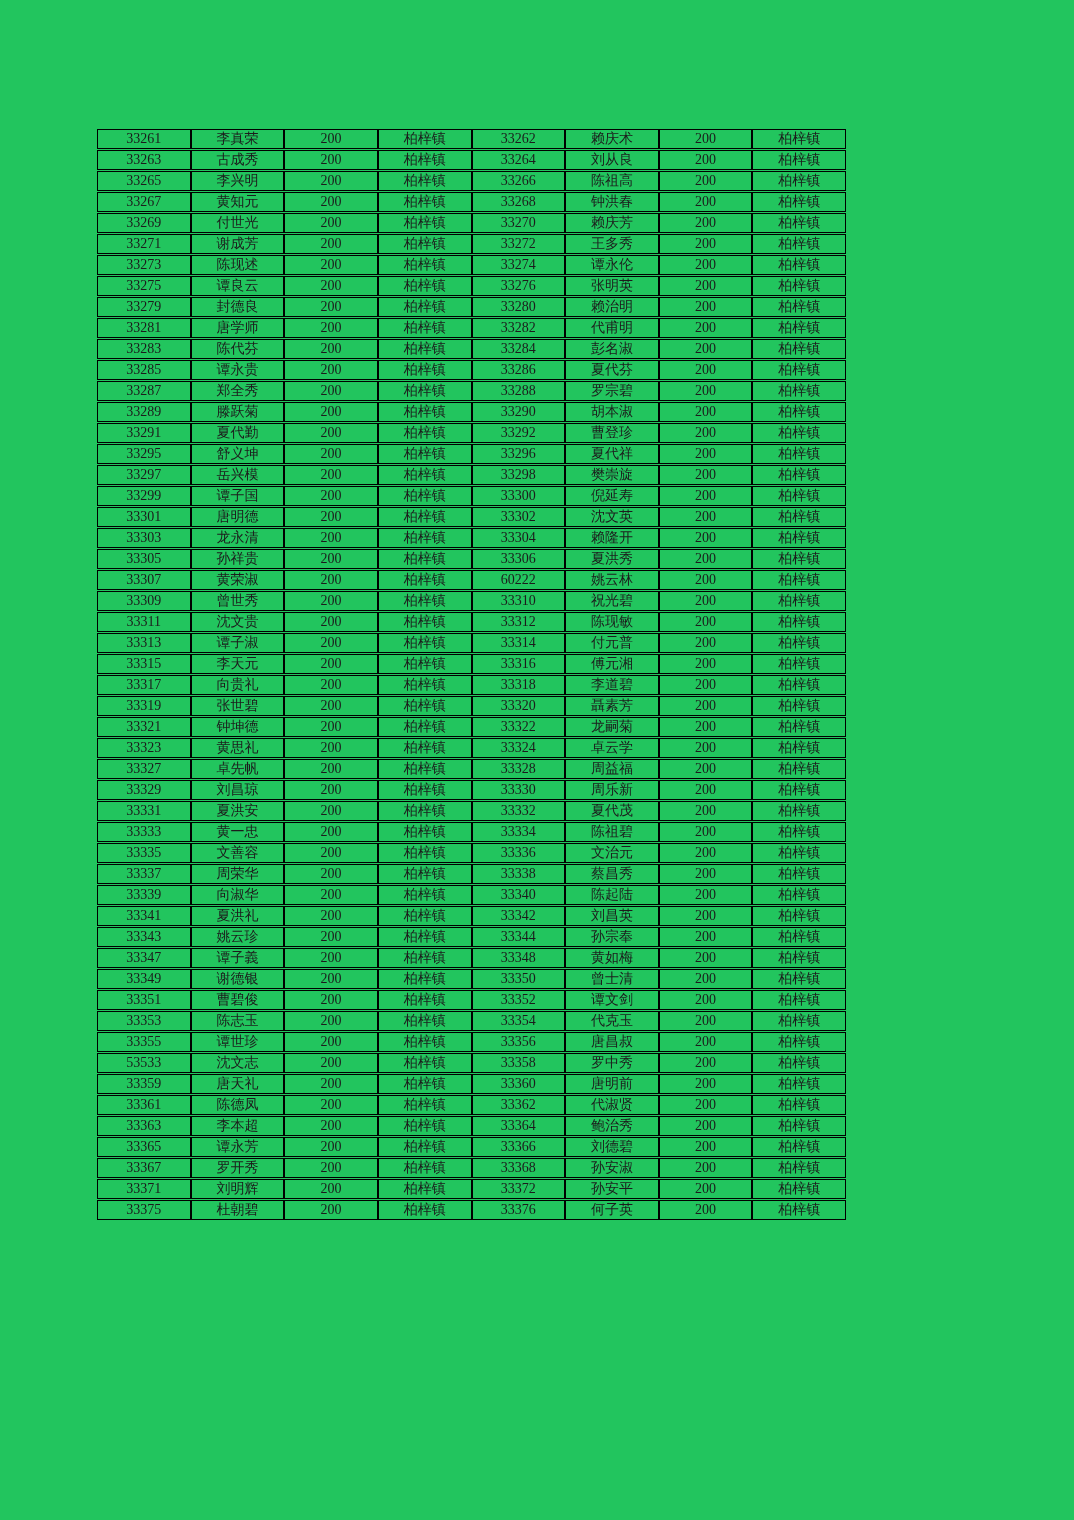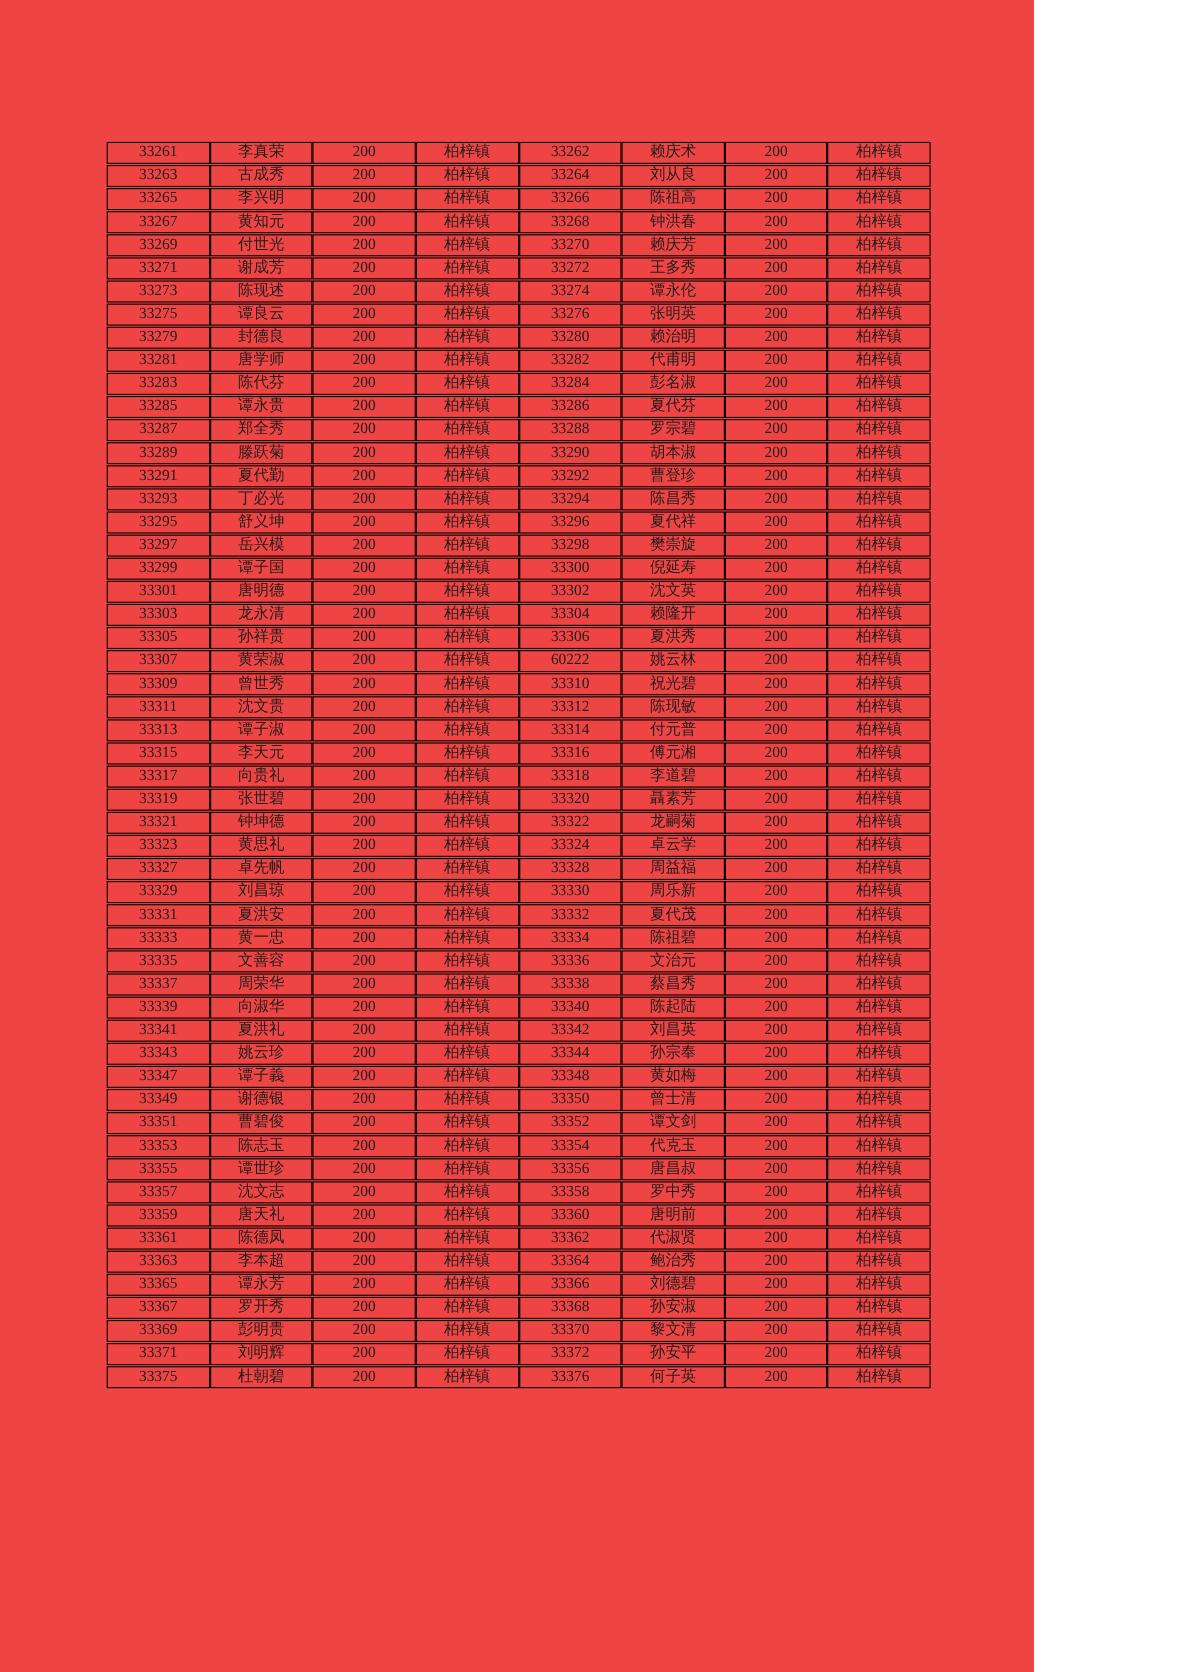--- a/index.html
+++ b/index.html
@@ -17,9 +17,9 @@
   .page {
     position: absolute;
     left: 0; top: 0;
-    width: 940px;
+    width: 1074px;
     height: 1520px;
-    background: #ef4444;
+    background: #22c55e;
     overflow: hidden;
   }
   table.roster {

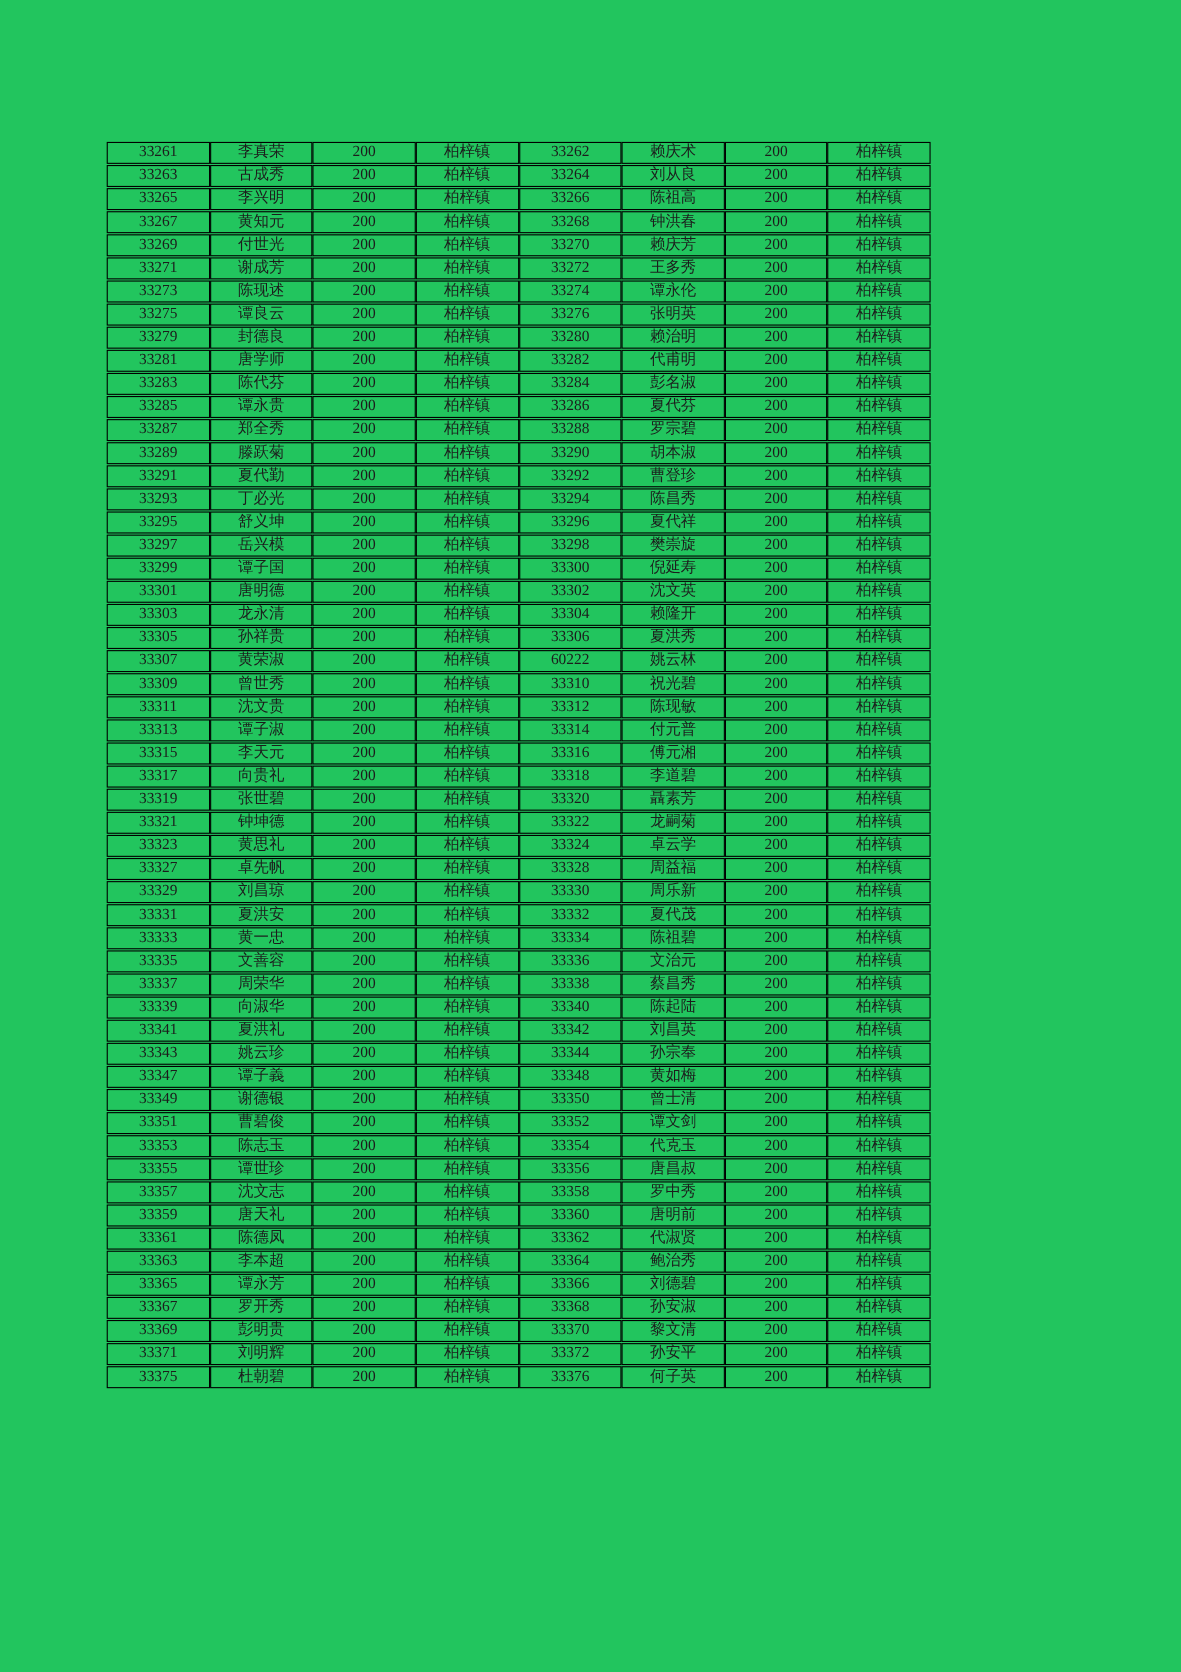--- a/index.html
+++ b/index.html
@@ -211,16 +211,6 @@
           <td>柏梓镇</td>
         </tr>
         <tr>
-          <td>33293</td>
-          <td>丁必光</td>
-          <td>200</td>
-          <td>柏梓镇</td>
-          <td>33294</td>
-          <td>陈昌秀</td>
-          <td>200</td>
-          <td>柏梓镇</td>
-        </tr>
-        <tr>
           <td>33295</td>
           <td>舒义坤</td>
           <td>200</td>

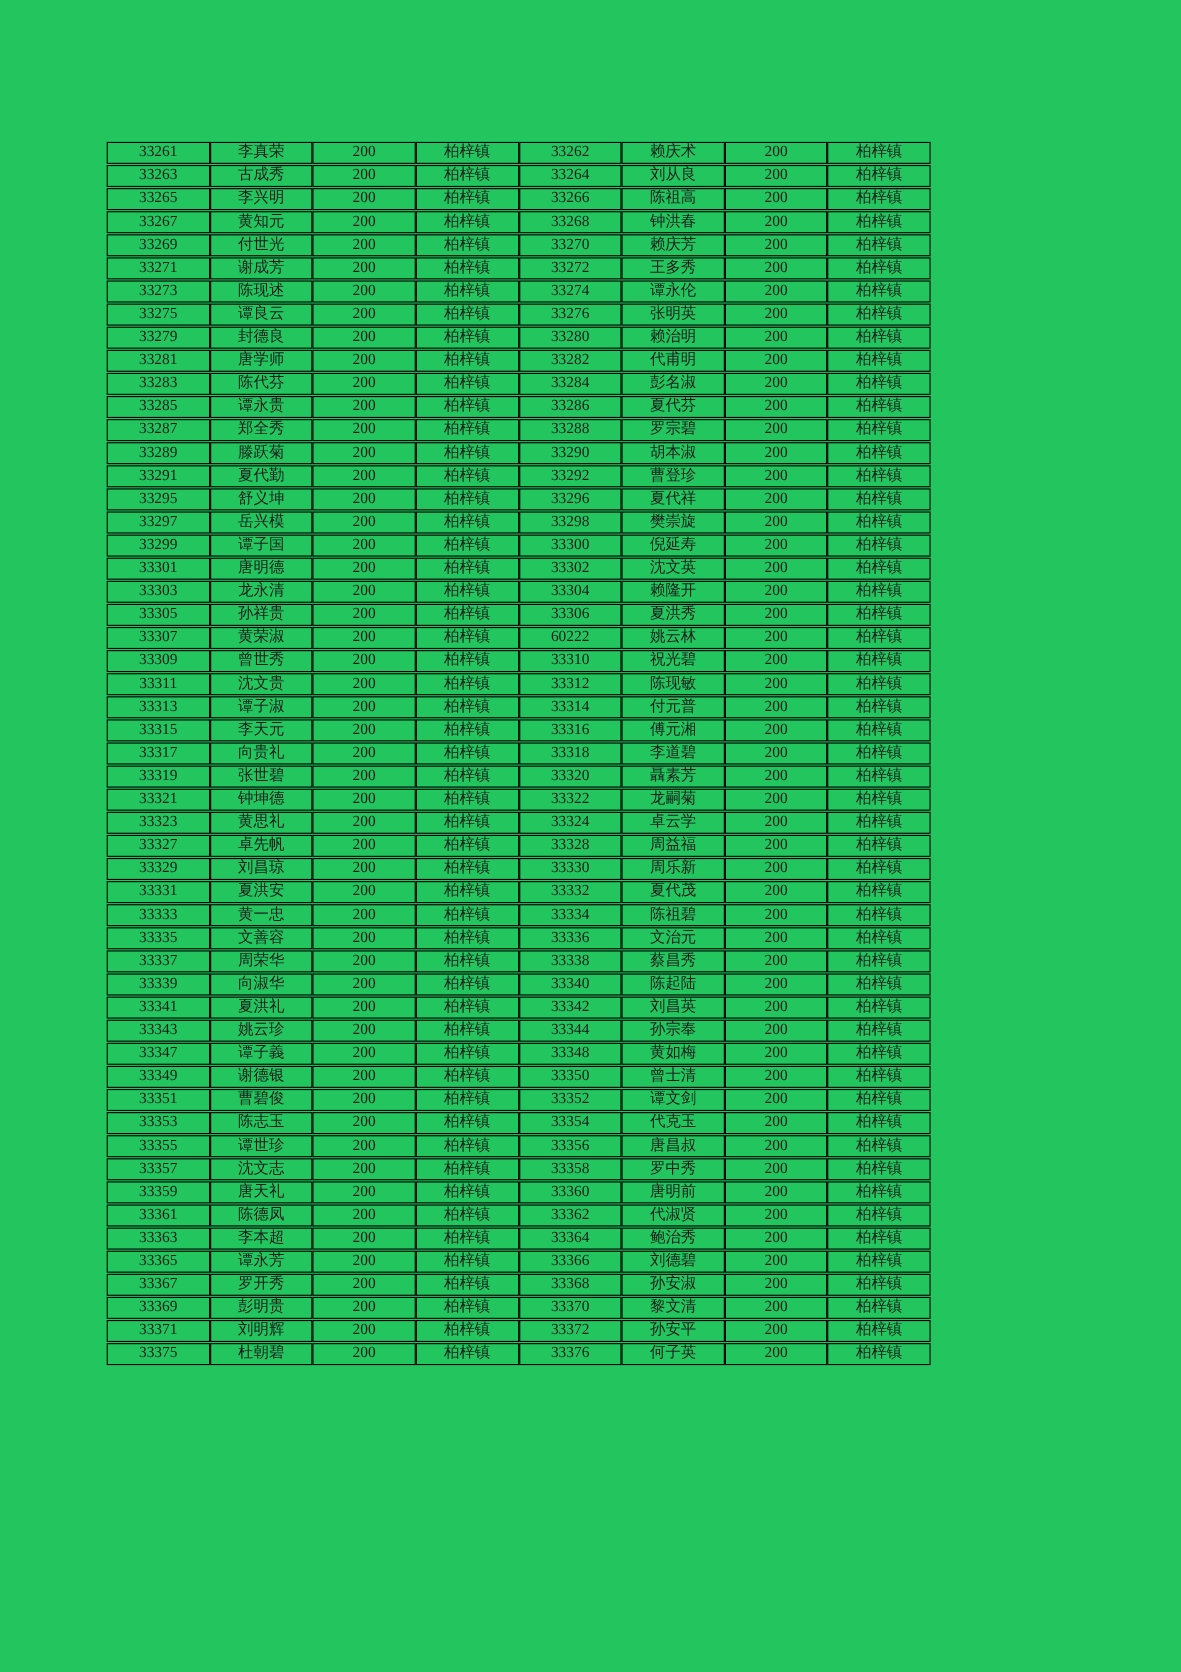--- a/index.html
+++ b/index.html
@@ -501,7 +501,7 @@
           <td>柏梓镇</td>
         </tr>
         <tr>
-          <td>33357</td>
+          <td>53533</td>
           <td>沈文志</td>
           <td>200</td>
           <td>柏梓镇</td>

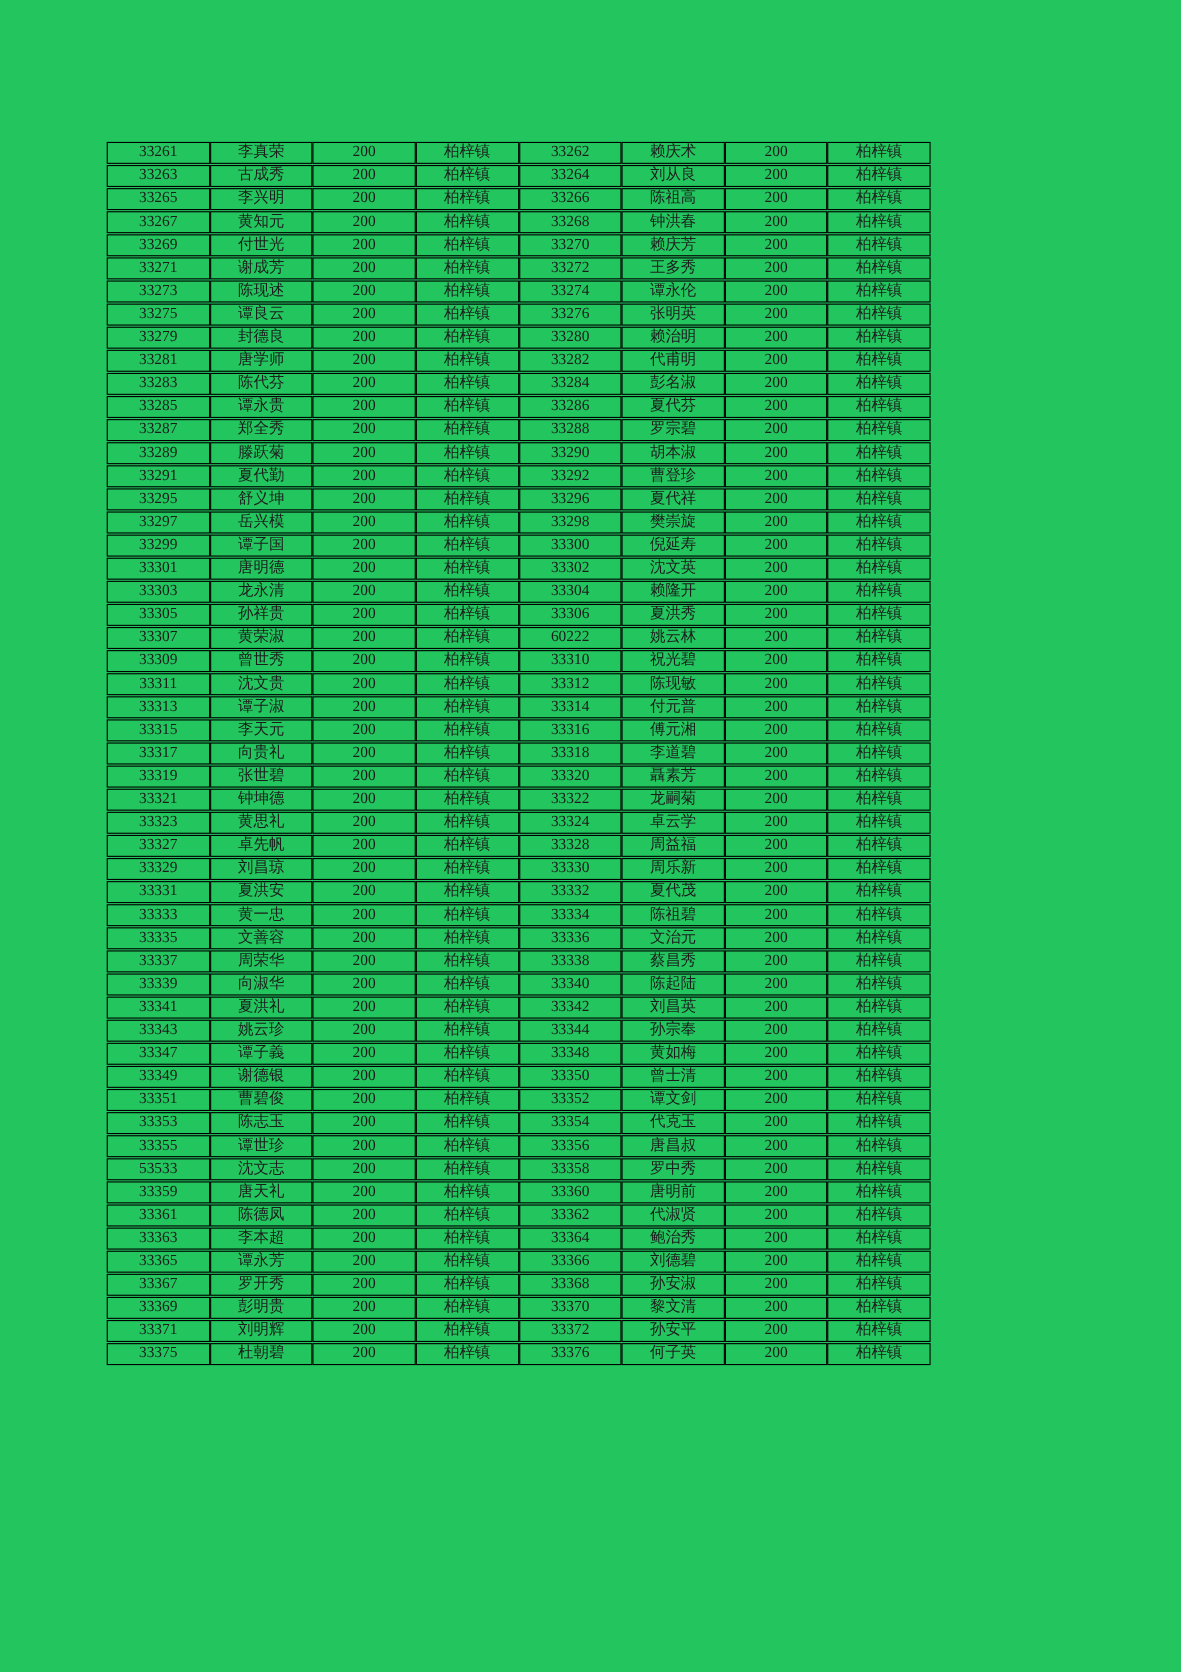--- a/index.html
+++ b/index.html
@@ -561,16 +561,6 @@
           <td>柏梓镇</td>
         </tr>
         <tr>
-          <td>33369</td>
-          <td>彭明贵</td>
-          <td>200</td>
-          <td>柏梓镇</td>
-          <td>33370</td>
-          <td>黎文清</td>
-          <td>200</td>
-          <td>柏梓镇</td>
-        </tr>
-        <tr>
           <td>33371</td>
           <td>刘明辉</td>
           <td>200</td>

